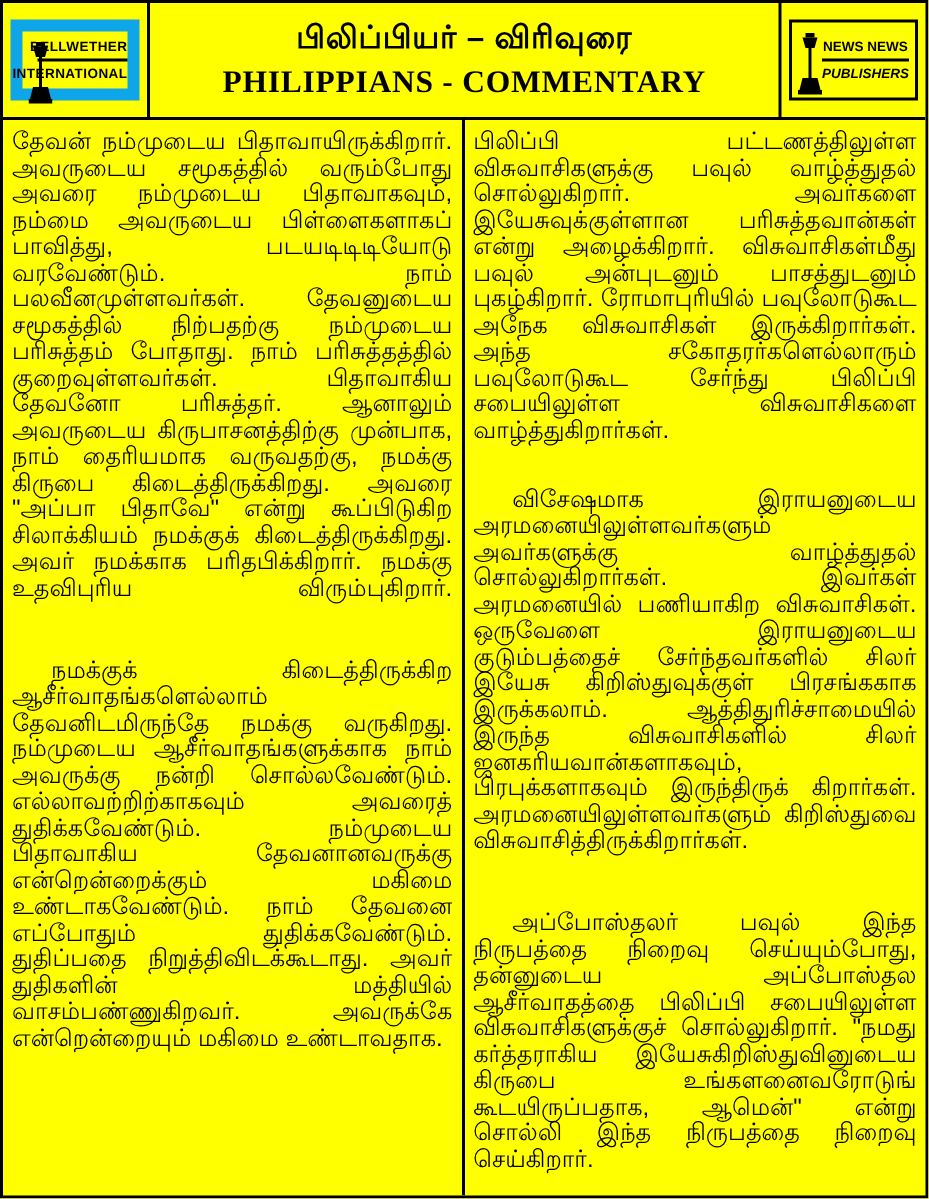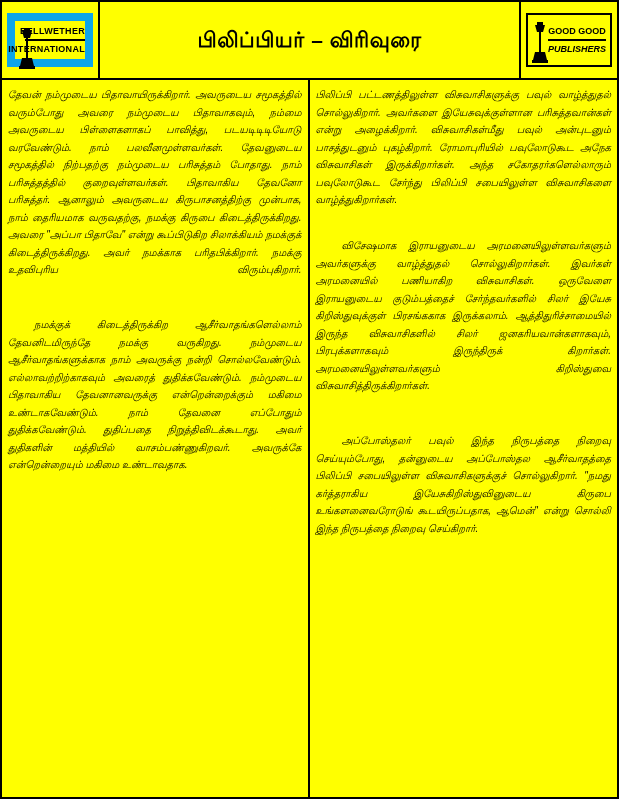--- a/index.html
+++ b/index.html
@@ -229,7 +229,7 @@
           <path d="M1 40 L15 40 L13 32 L3 32 Z" fill="#000"></path>
           <rect x="0" y="40" width="16" height="3" fill="#000"></rect>
         </svg>
-        <div class="pub-line1">GOOD GOOD</div>
+        <div class="pub-line1">NEWS NEWS</div>
         <div class="pub-divider"></div>
         <div class="pub-line2">PUBLISHERS</div>
       </div>

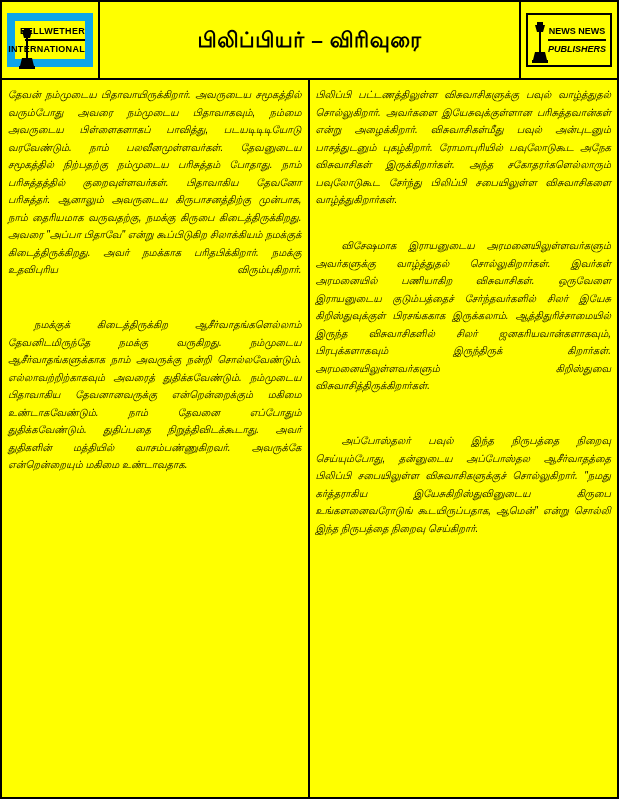--- a/index.html
+++ b/index.html
@@ -218,6 +218,7 @@
 
     <div class="title-box">
       <div class="title-tamil">பிலிப்பியர் – விரிவுரை</div>
+      <div class="title-english">PHILIPPIANS - COMMENTARY</div>
     </div>
 
     <div class="pub-box">

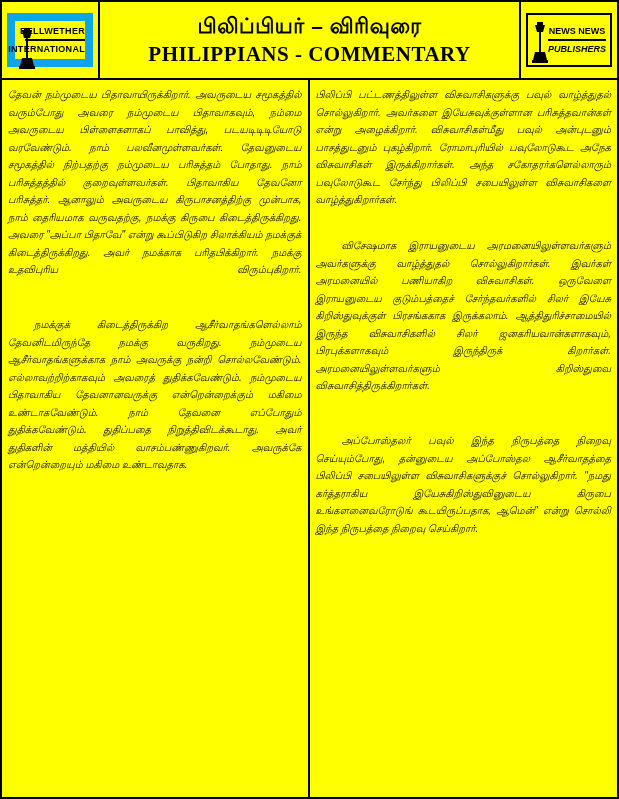--- a/index.html
+++ b/index.html
@@ -167,7 +167,7 @@
   }
   p.para {
     margin: 0 0 11px 0;
-    font-size: 10px;
+    font-size: 16px;
     line-height: 17.5px;
     text-align: justify;
     text-justify: inter-word;
@@ -175,7 +175,6 @@
     color: #000000;
     font-weight: normal;
     word-spacing: 0px;
-    font-style: italic;
   }
   p.para:last-child {
     margin-bottom: 0;

